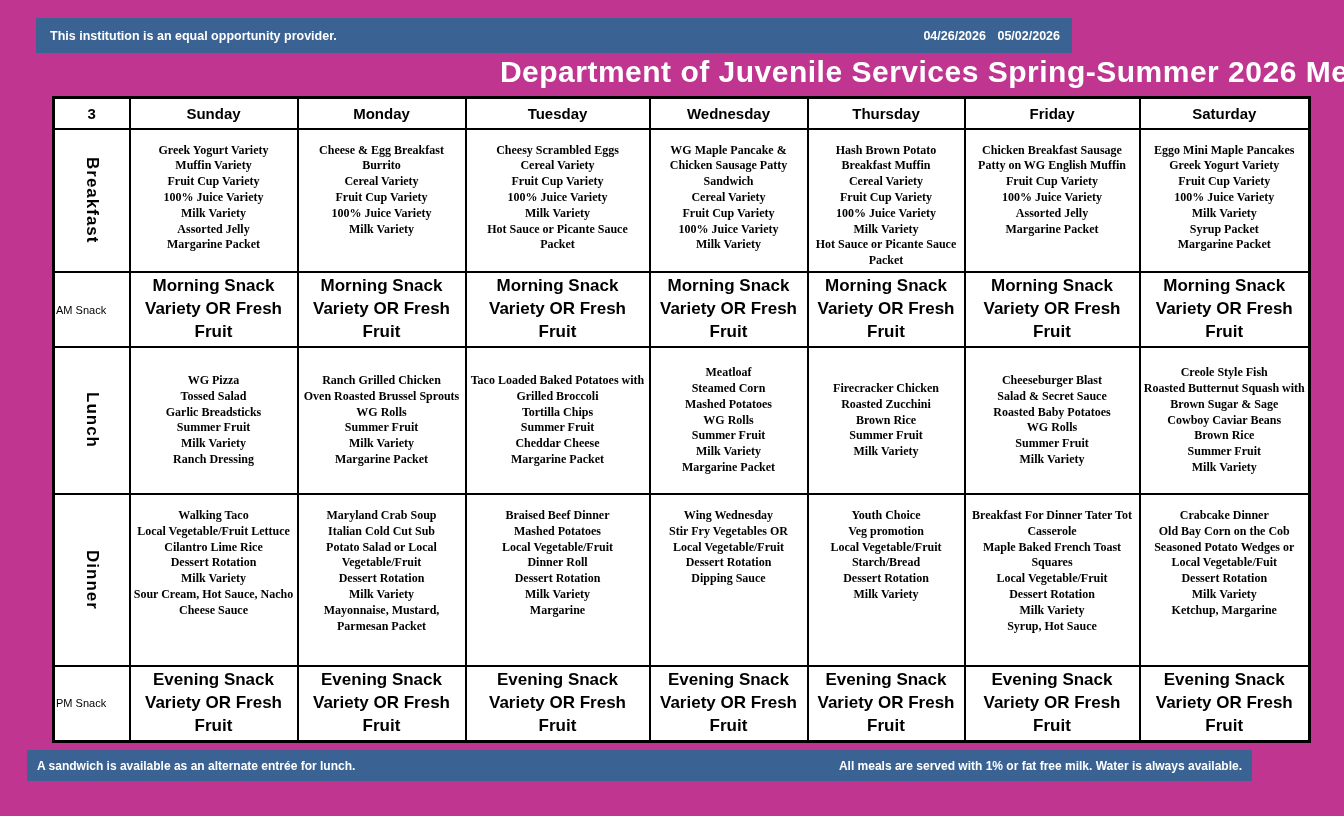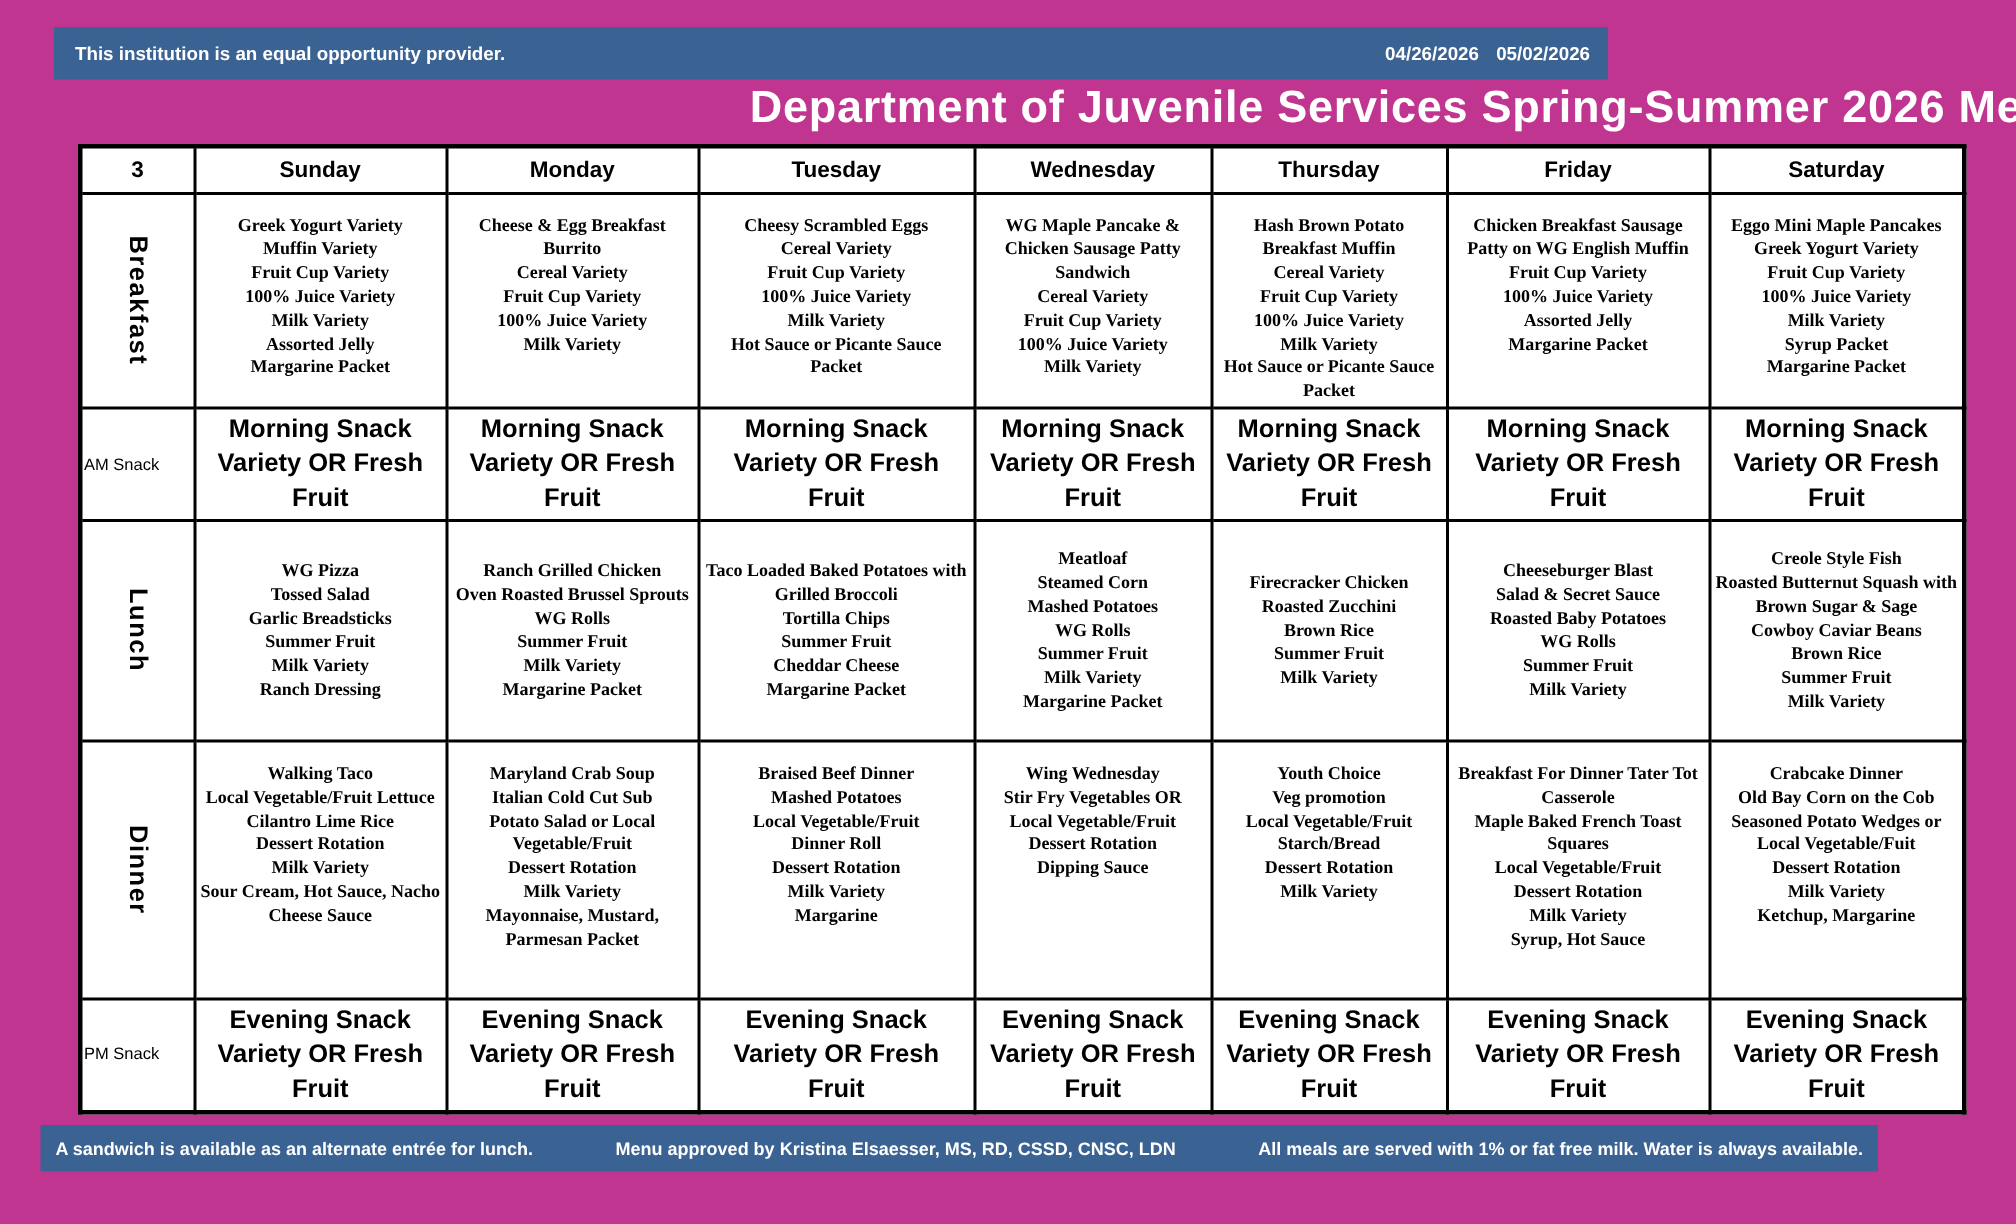--- a/index.html
+++ b/index.html
@@ -311,7 +311,6 @@
 
 <div class="footer-bar">
   <span>A sandwich is available as an alternate entrée for lunch.</span>
-  <span>Menu approved by Kristina Elsaesser, MS, RD, CSSD, CNSC, LDN</span>
   <span>All meals are served with 1% or fat free milk.  Water is always available.</span>
 </div>
 

